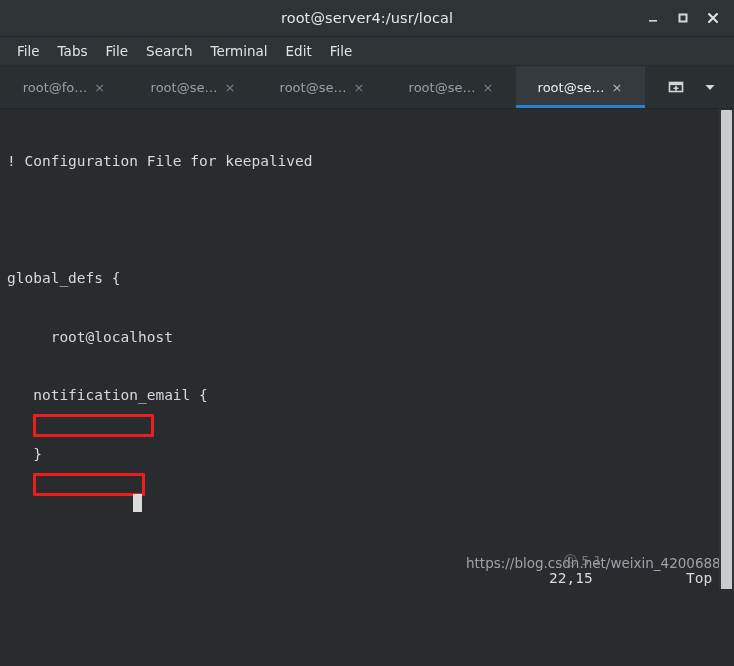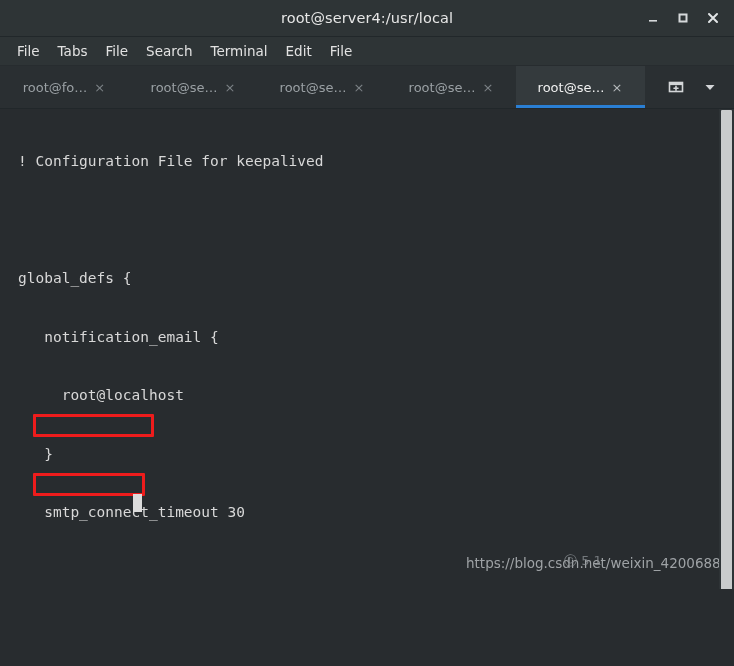--- a/index.html
+++ b/index.html
@@ -163,7 +163,7 @@
   .tline {
     position: relative;
     height: 19.5px;
-    padding-left: 18px;
+    padding-left: 7px;
   }
 
   

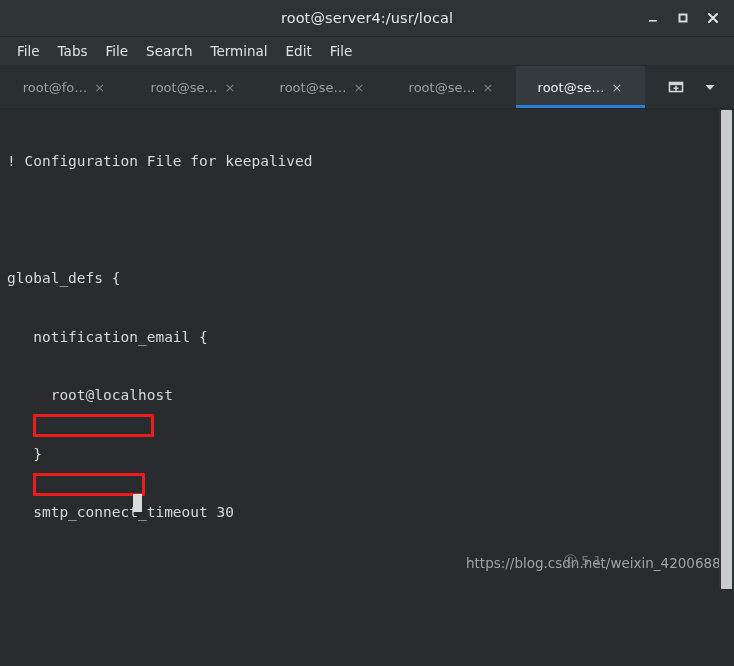--- a/index.html
+++ b/index.html
@@ -329,8 +329,8 @@
       <div class="tline">! Configuration File for keepalived</div>
       <div class="tline"></div>
       <div class="tline">global_defs {</div>
+      <div class="tline">     root@localhost</div>
       <div class="tline">   notification_email {</div>
-      <div class="tline">     root@localhost</div>
       <div class="tline">   }</div>
       <div class="tline">   smtp_connect_timeout 30</div>
       

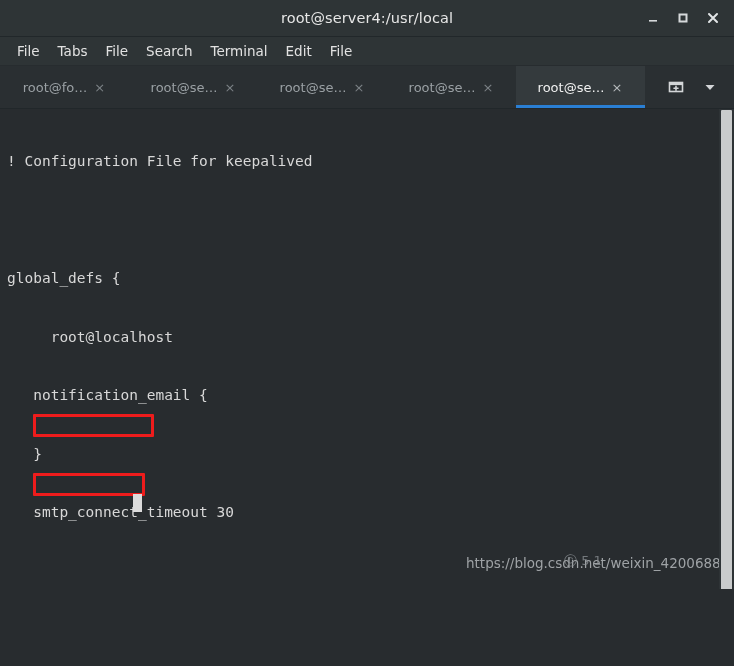--- a/index.html
+++ b/index.html
@@ -332,7 +332,6 @@
       <div class="tline">     root@localhost</div>
       <div class="tline">   notification_email {</div>
       <div class="tline">   }</div>
-      <div class="tline">   smtp_connect_timeout 30</div>
       
       
       

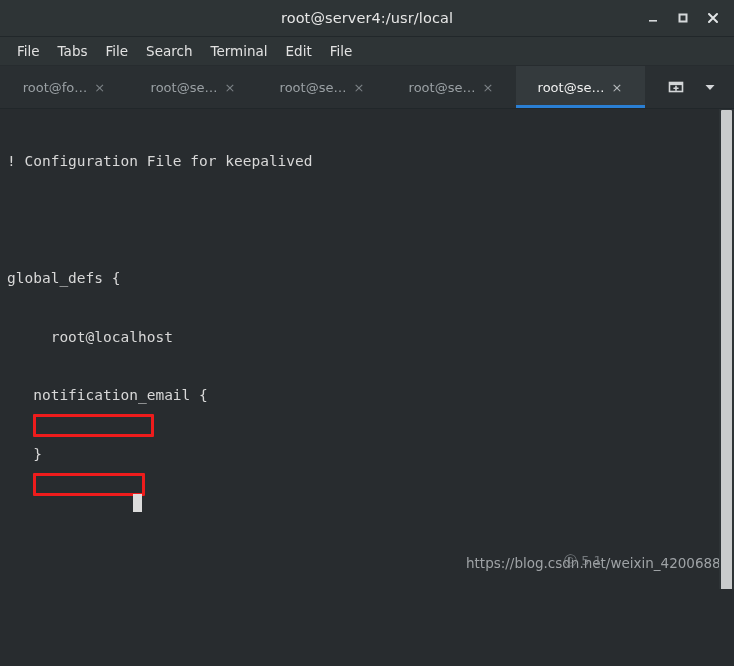--- a/index.html
+++ b/index.html
@@ -363,6 +363,10 @@
     <div id="watermark">https://blog.csdn.net/weixin_42006882</div>
     <div id="watermark-logo">ⓒ 5 1</div>
 
+    <div id="statusline">
+      <span id="status-ruler">22,15</span>
+      <span id="status-pos">Top</span>
+    </div>
 
     <div id="scrollbar-track">
       <div id="scrollbar-thumb"></div>

